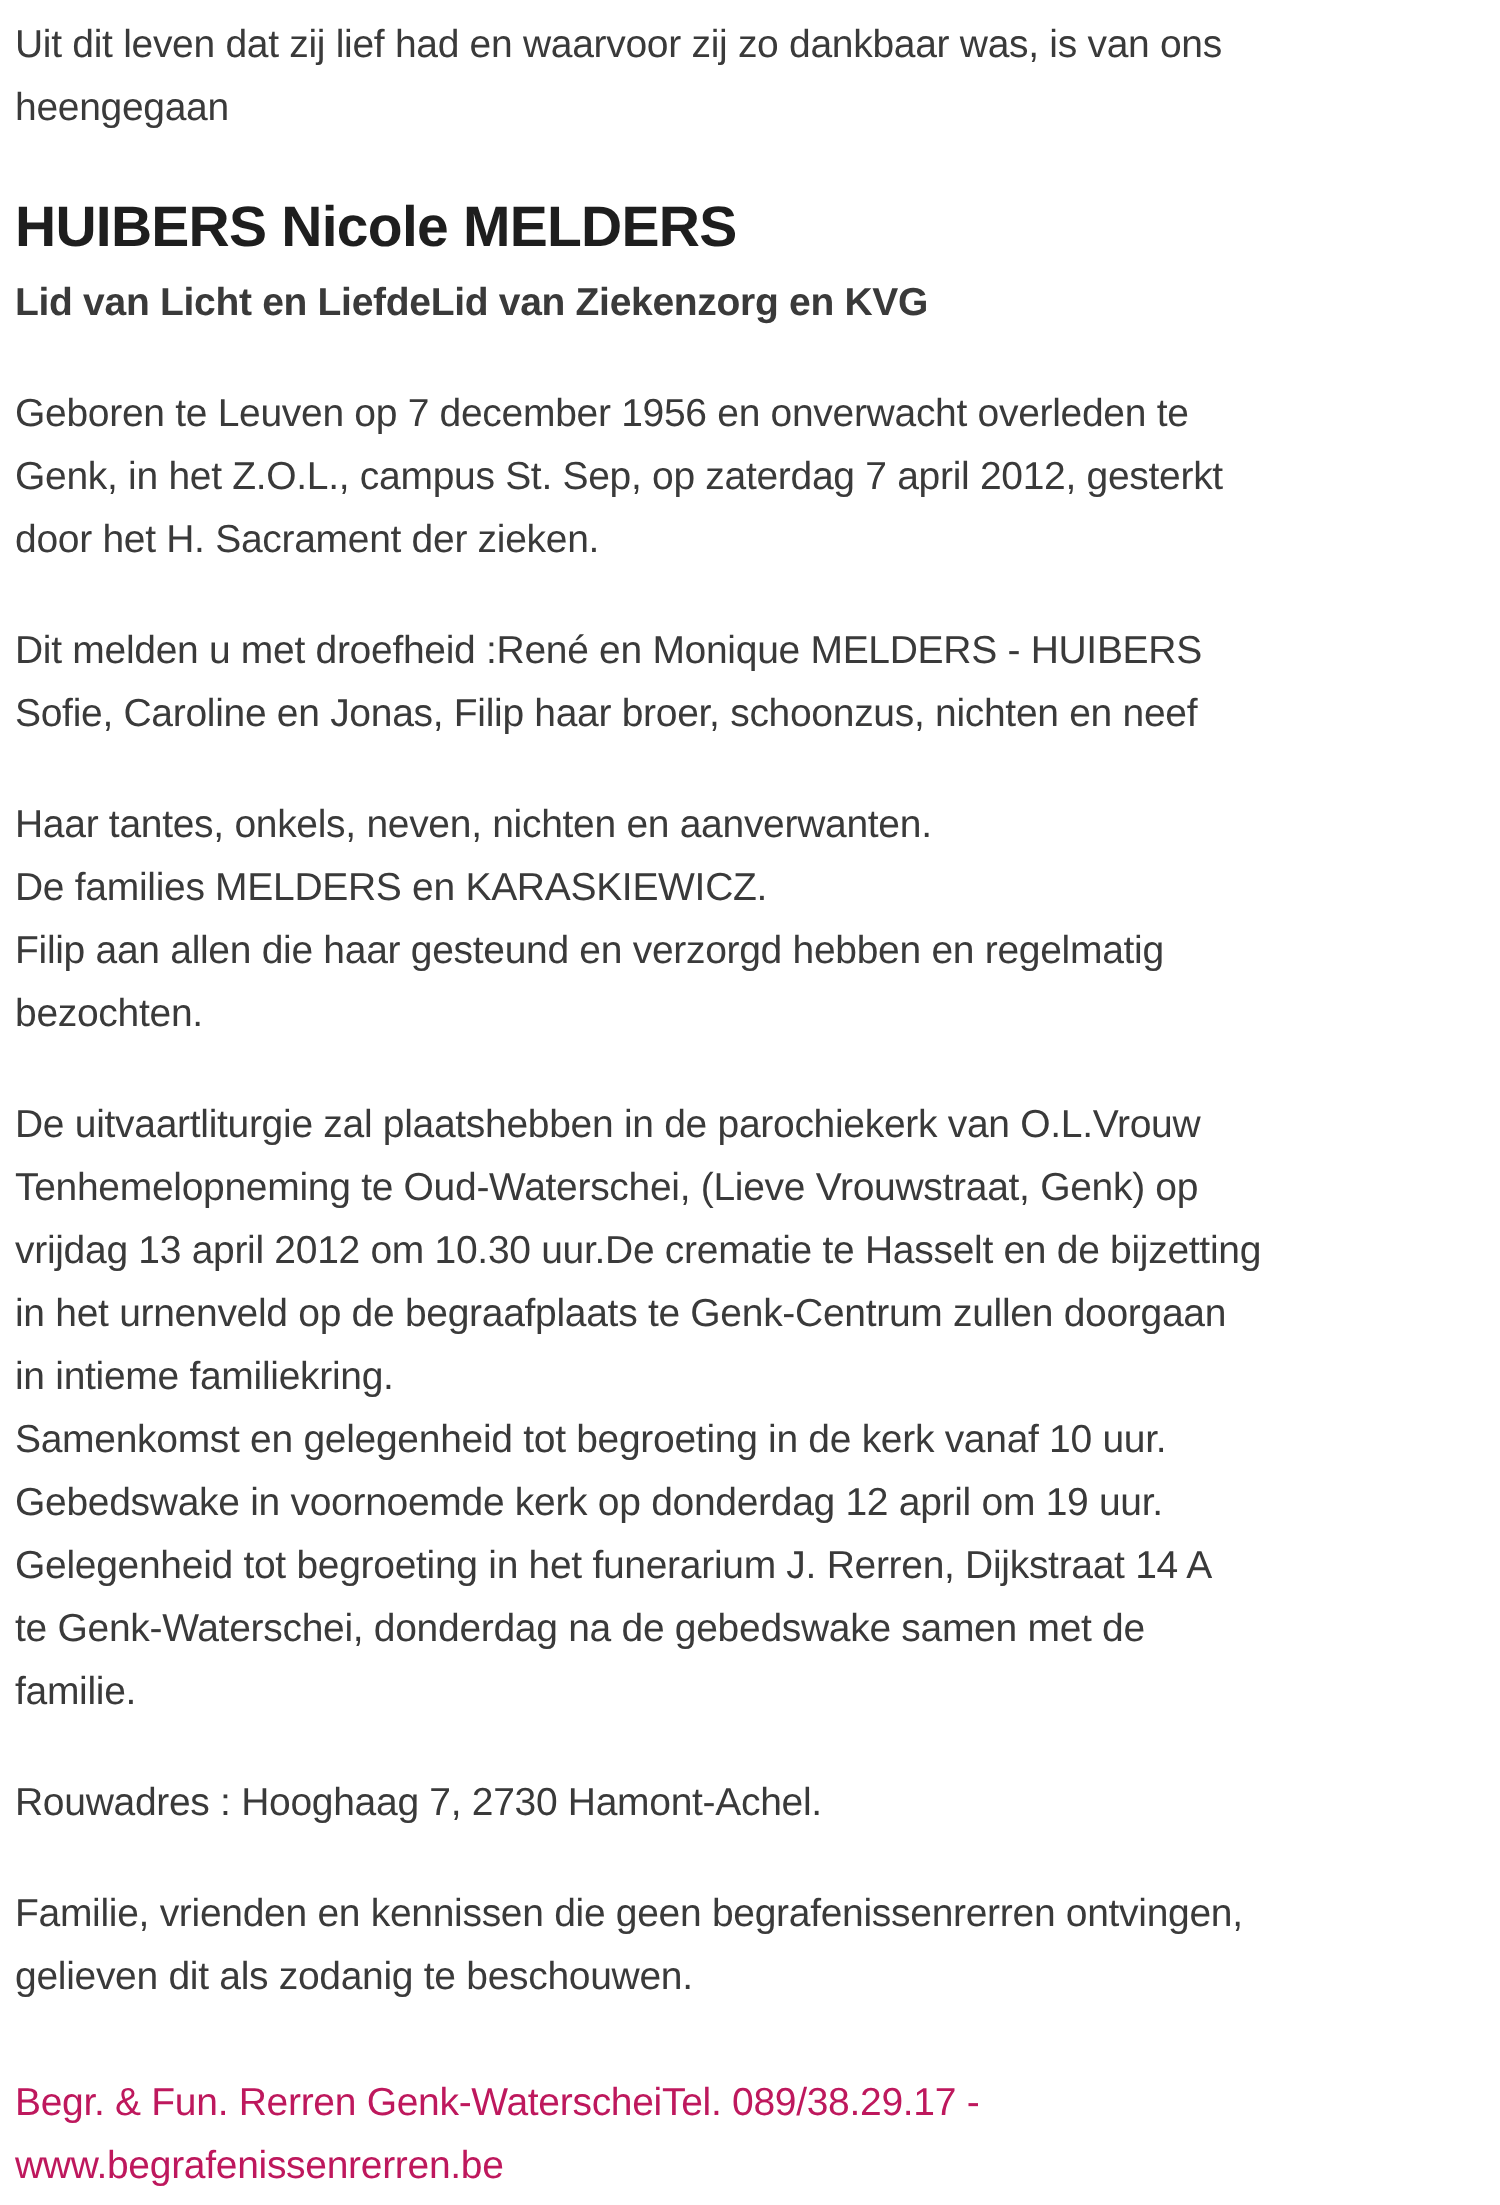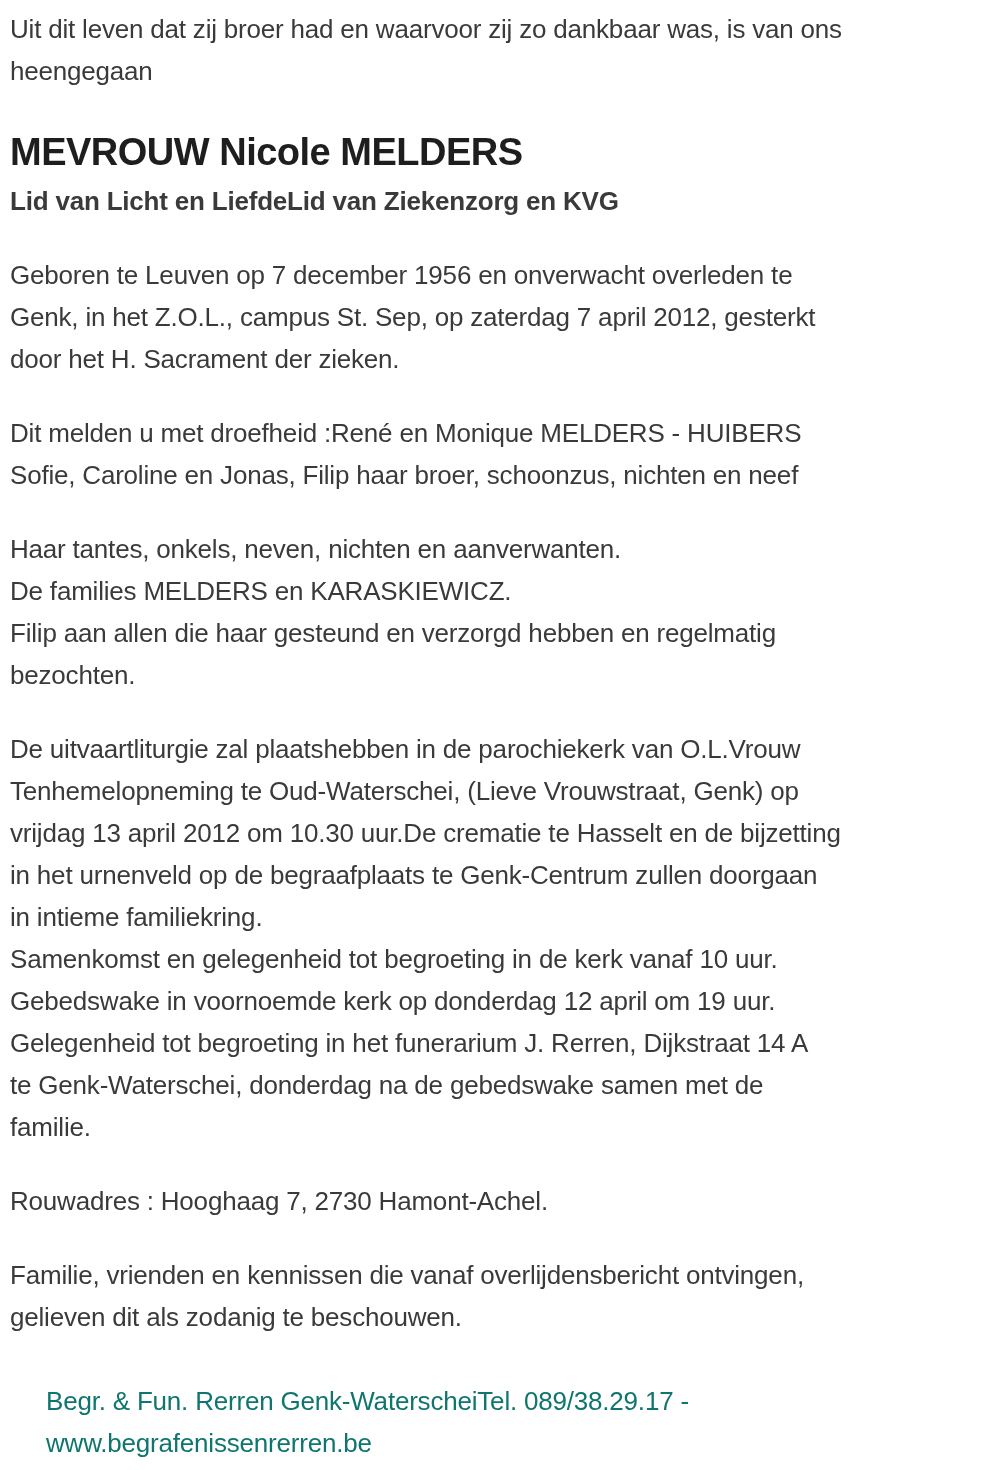--- a/index.html
+++ b/index.html
@@ -54,7 +54,7 @@
 
 <div class="obituary">
 
-  <p class="block">Uit dit leven dat zij broer had en waarvoor zij zo dankbaar was, is van ons
+  <p class="block">Uit dit leven dat zij lief had en waarvoor zij zo dankbaar was, is van ons
 heengegaan</p>
 
   <h1 class="title">MEVROUW Nicole MELDERS</h1>

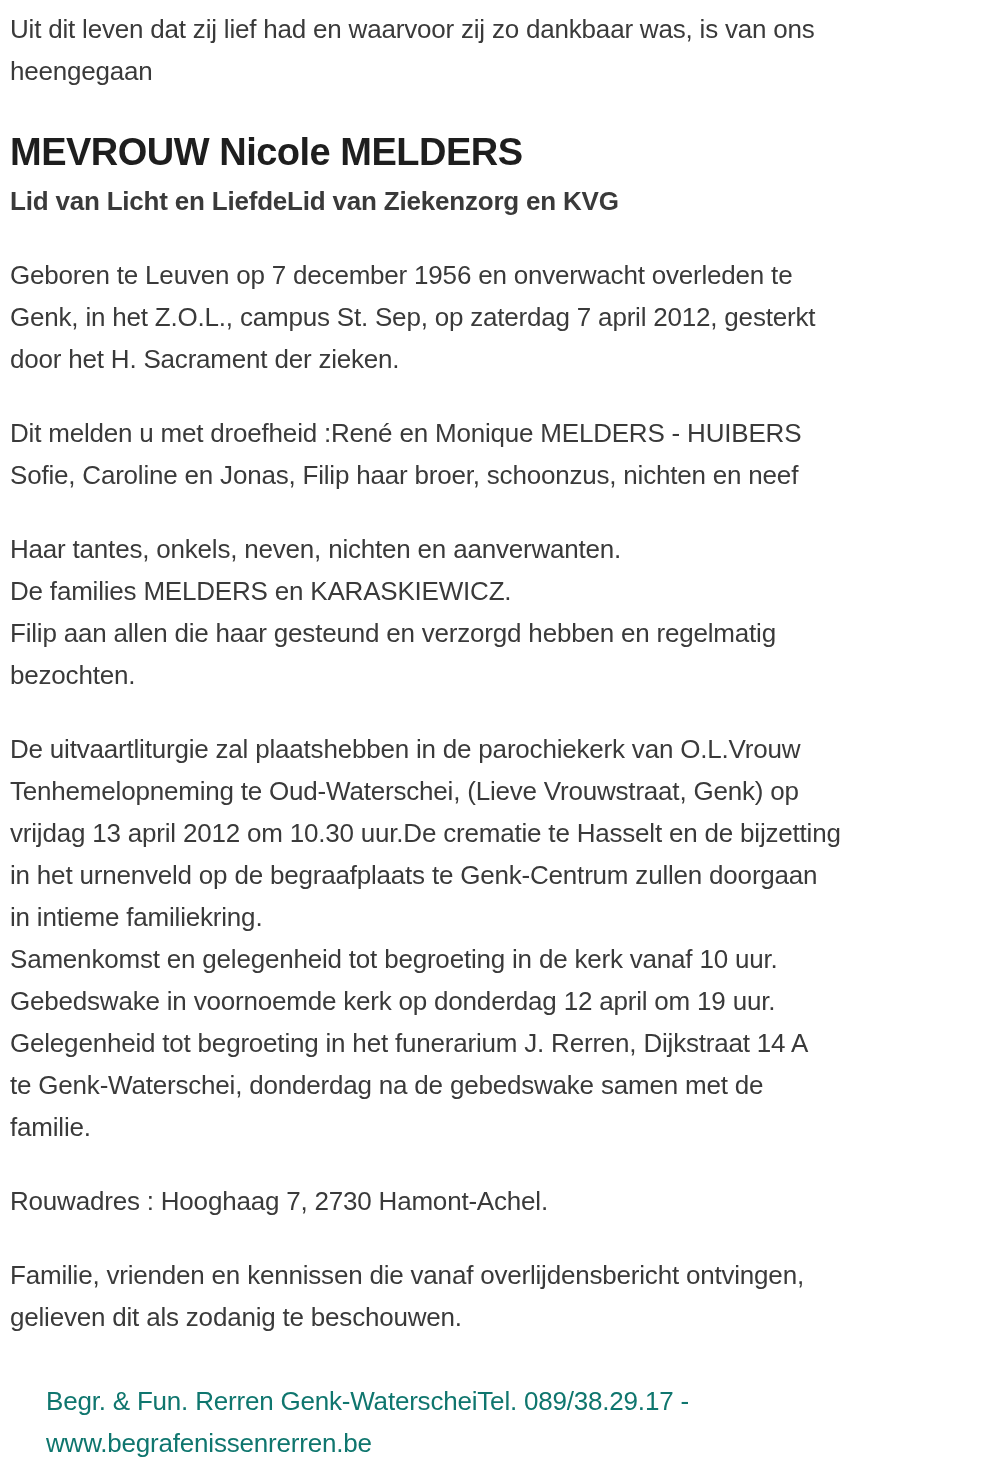--- a/index.html
+++ b/index.html
@@ -57,7 +57,7 @@
   <p class="block">Uit dit leven dat zij lief had en waarvoor zij zo dankbaar was, is van ons
 heengegaan</p>
 
-  <h1 class="title">MEVROUW Nicole MELDERS</h1>
+  <h1 class="title">HUIBERS Nicole MELDERS</h1>
 
   <p class="block subtitle">Lid van Licht en LiefdeLid van Ziekenzorg en KVG</p>
 

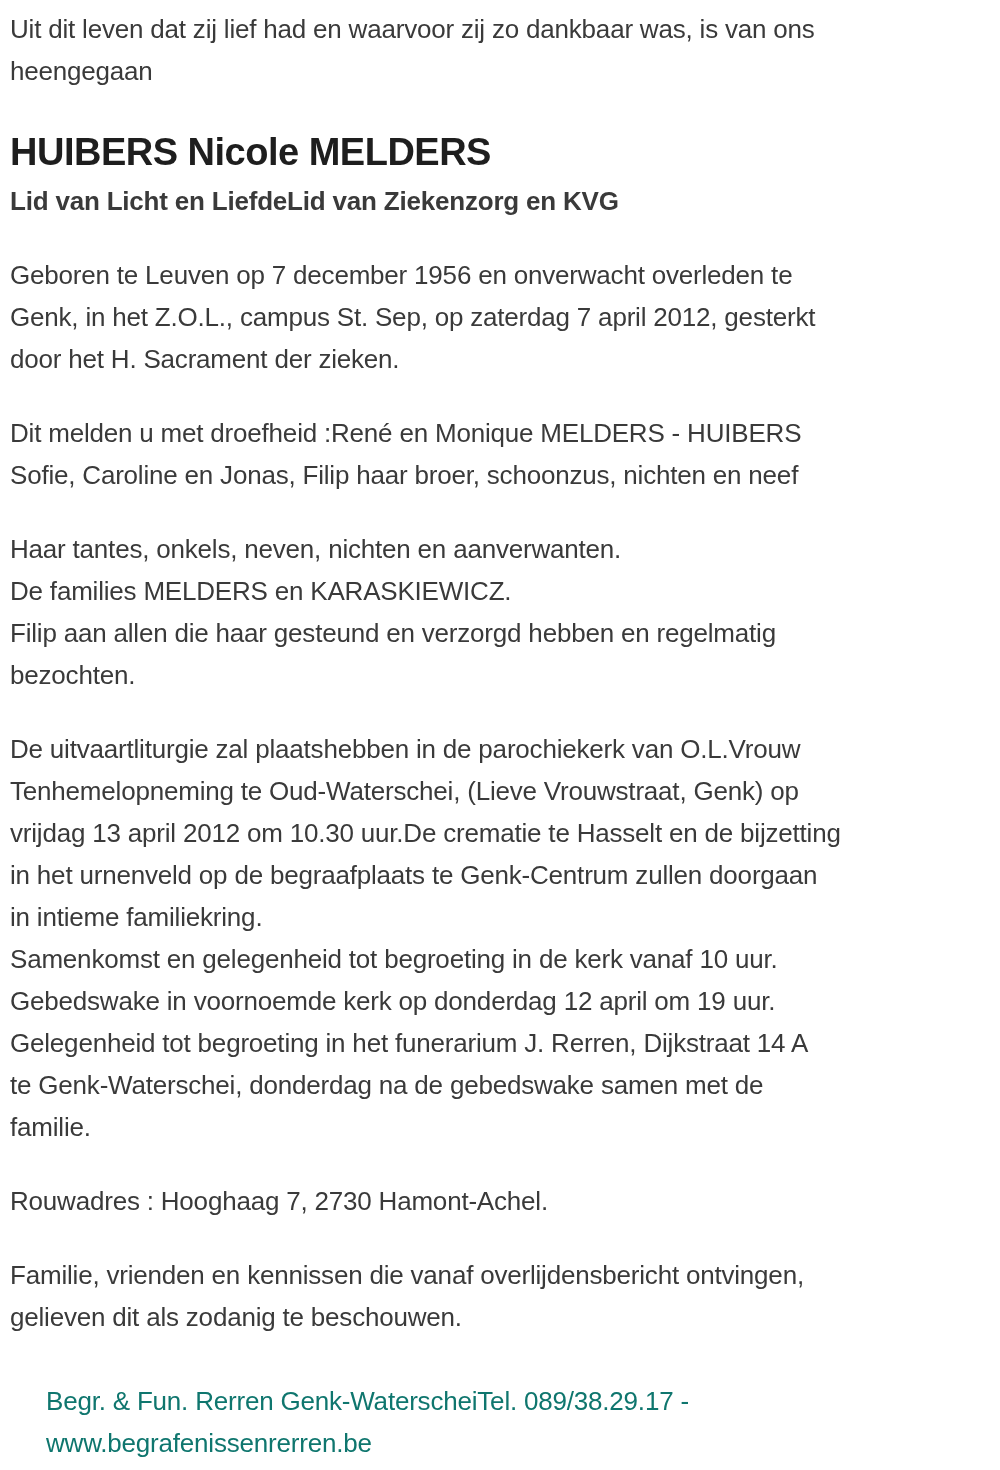--- a/index.html
+++ b/index.html
@@ -86,7 +86,7 @@
 
   <p class="block">Rouwadres : Hooghaag 7, 2730 Hamont-Achel.</p>
 
-  <p class="block notice">Familie, vrienden en kennissen die vanaf overlijdensbericht ontvingen,
+  <p class="block notice">Familie, vrienden en kennissen die geen begrafenissenrerren ontvingen,
 gelieven dit als zodanig te beschouwen.</p>
 
   <p class="block footer">Begr. &amp; Fun. Rerren Genk-WaterscheiTel. 089/38.29.17 -

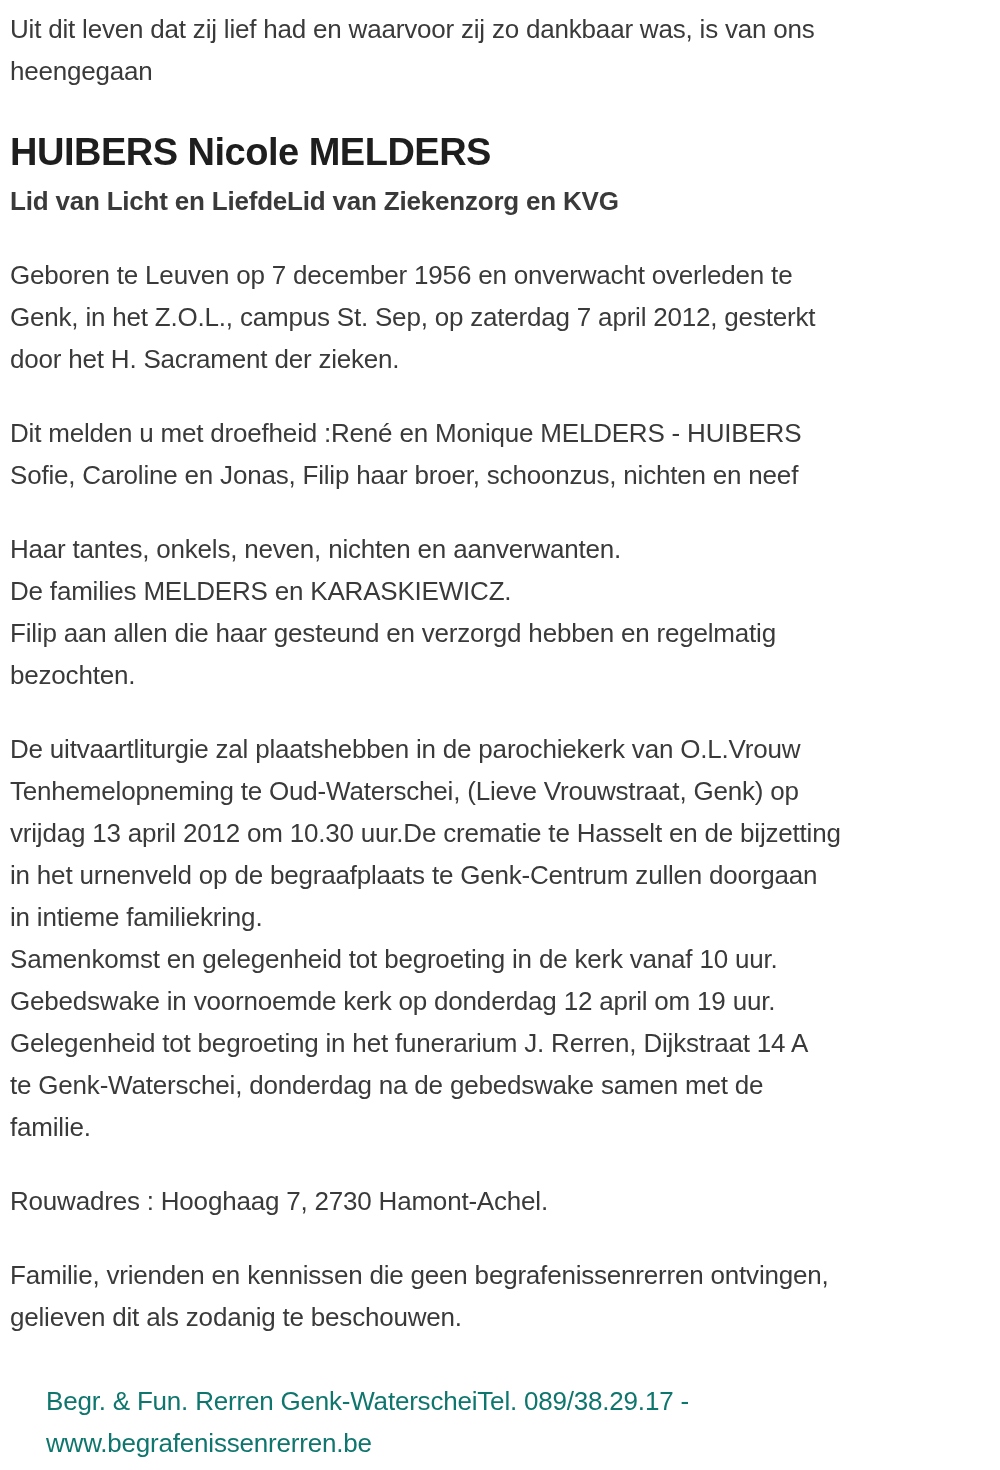--- a/index.html
+++ b/index.html
@@ -45,8 +45,7 @@
   .footer {
     margin-top: 42px;
     margin-bottom: 0;
-    color: #0f766e;
-    margin-left: 36px;
+    color: #be185d;
   }
 </style>
 </head>

